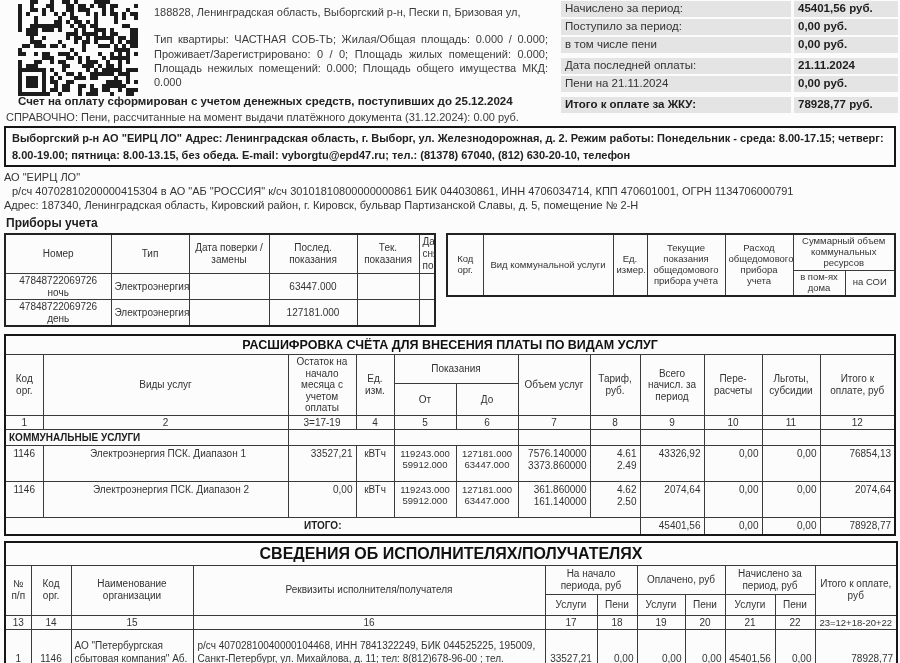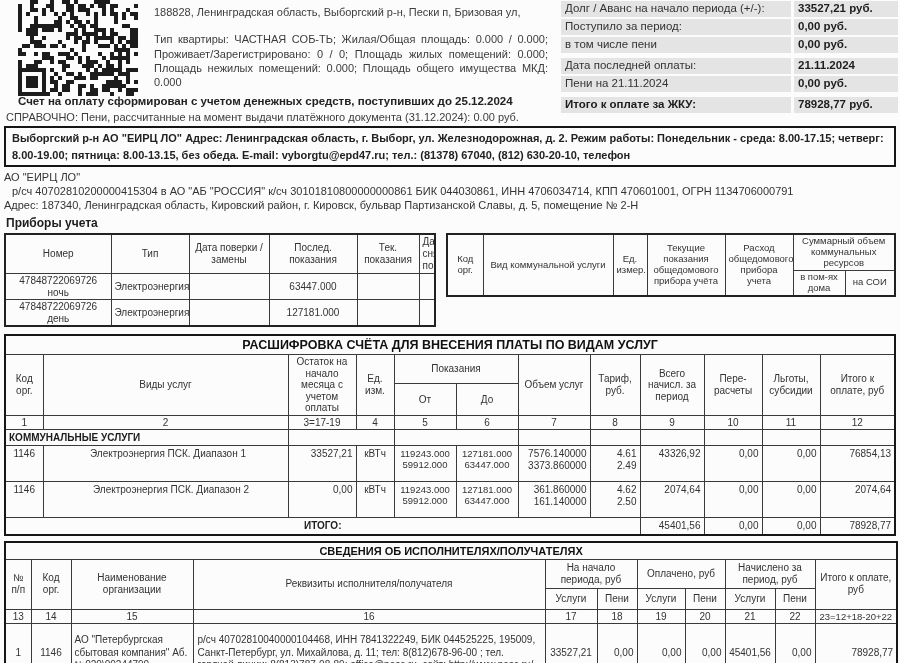--- a/index.html
+++ b/index.html
@@ -378,6 +378,10 @@
 
     <div class="summary">
       <div class="srow">
+        <div class="slabel">Начислено за период:</div>
+        <div class="svalue">45401,56 руб.</div>
+      </div>
+      <div class="srow">
         <div class="slabel">Долг / Аванс на начало периода (+/-):</div>
         <div class="svalue">33527,21 руб.</div>
       </div>

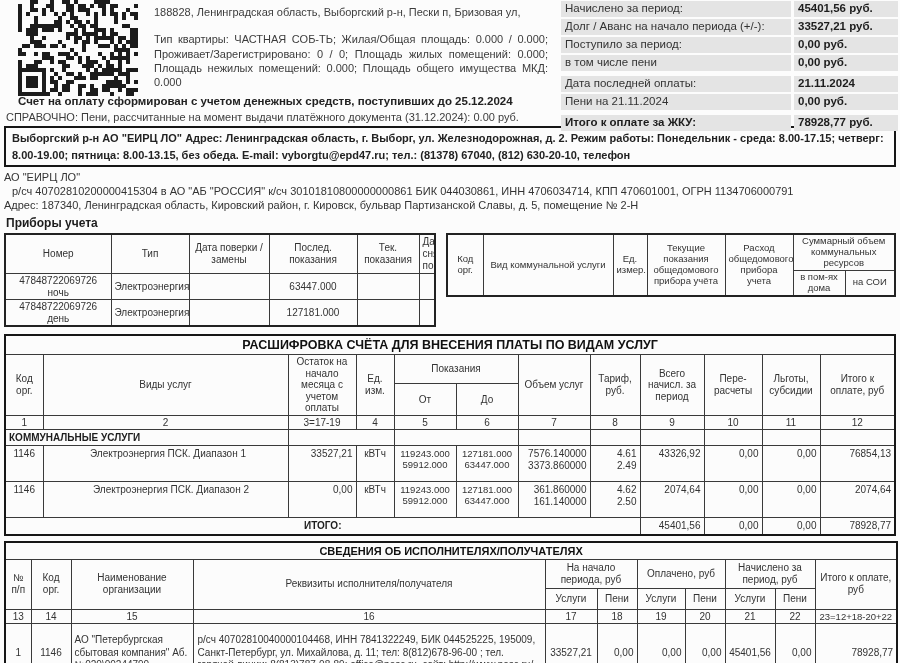--- a/index.html
+++ b/index.html
@@ -382,10 +382,6 @@
         <div class="svalue">45401,56 руб.</div>
       </div>
       <div class="srow">
-        <div class="slabel">Долг / Аванс на начало периода (+/-):</div>
-        <div class="svalue">33527,21 руб.</div>
-      </div>
-      <div class="srow">
         <div class="slabel">Поступило за период:</div>
         <div class="svalue">0,00 руб.</div>
       </div>

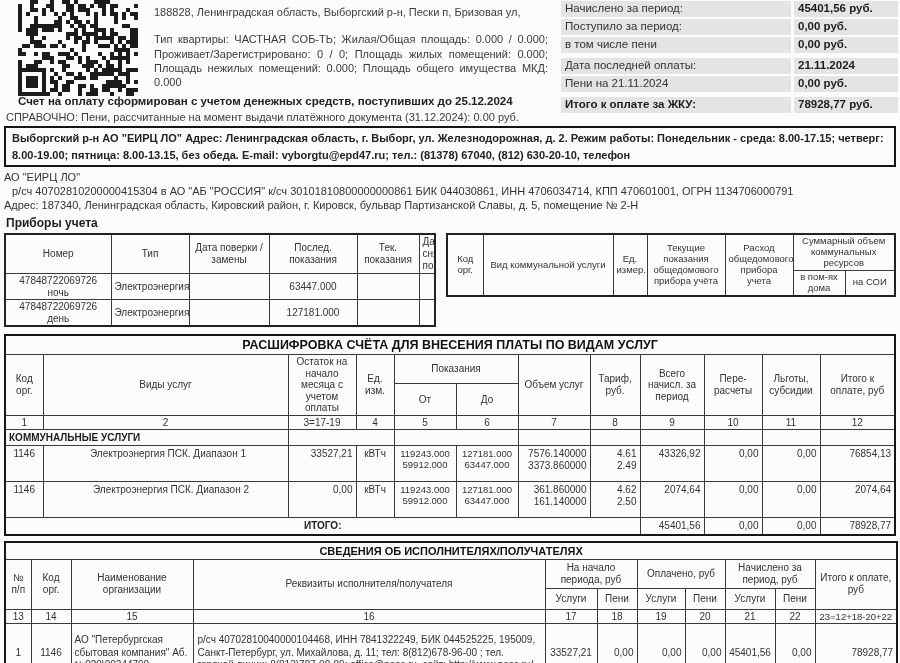--- a/index.html
+++ b/index.html
@@ -52,7 +52,7 @@
 
   
   .prov-table{width:892px;margin-top:5px;border:2px solid #161616;}
-  .prov-table .title-cell{font-weight:bold;font-size:11px;padding:2px;color:#111;}
+  .prov-table .title-cell{font-weight:bold;font-size:16px;padding:2px;color:#111;}
   .prov-table thead th{line-height:1.2;}
   .prov-group th{height:26px;}
   .prov-sub th{height:18px;}

